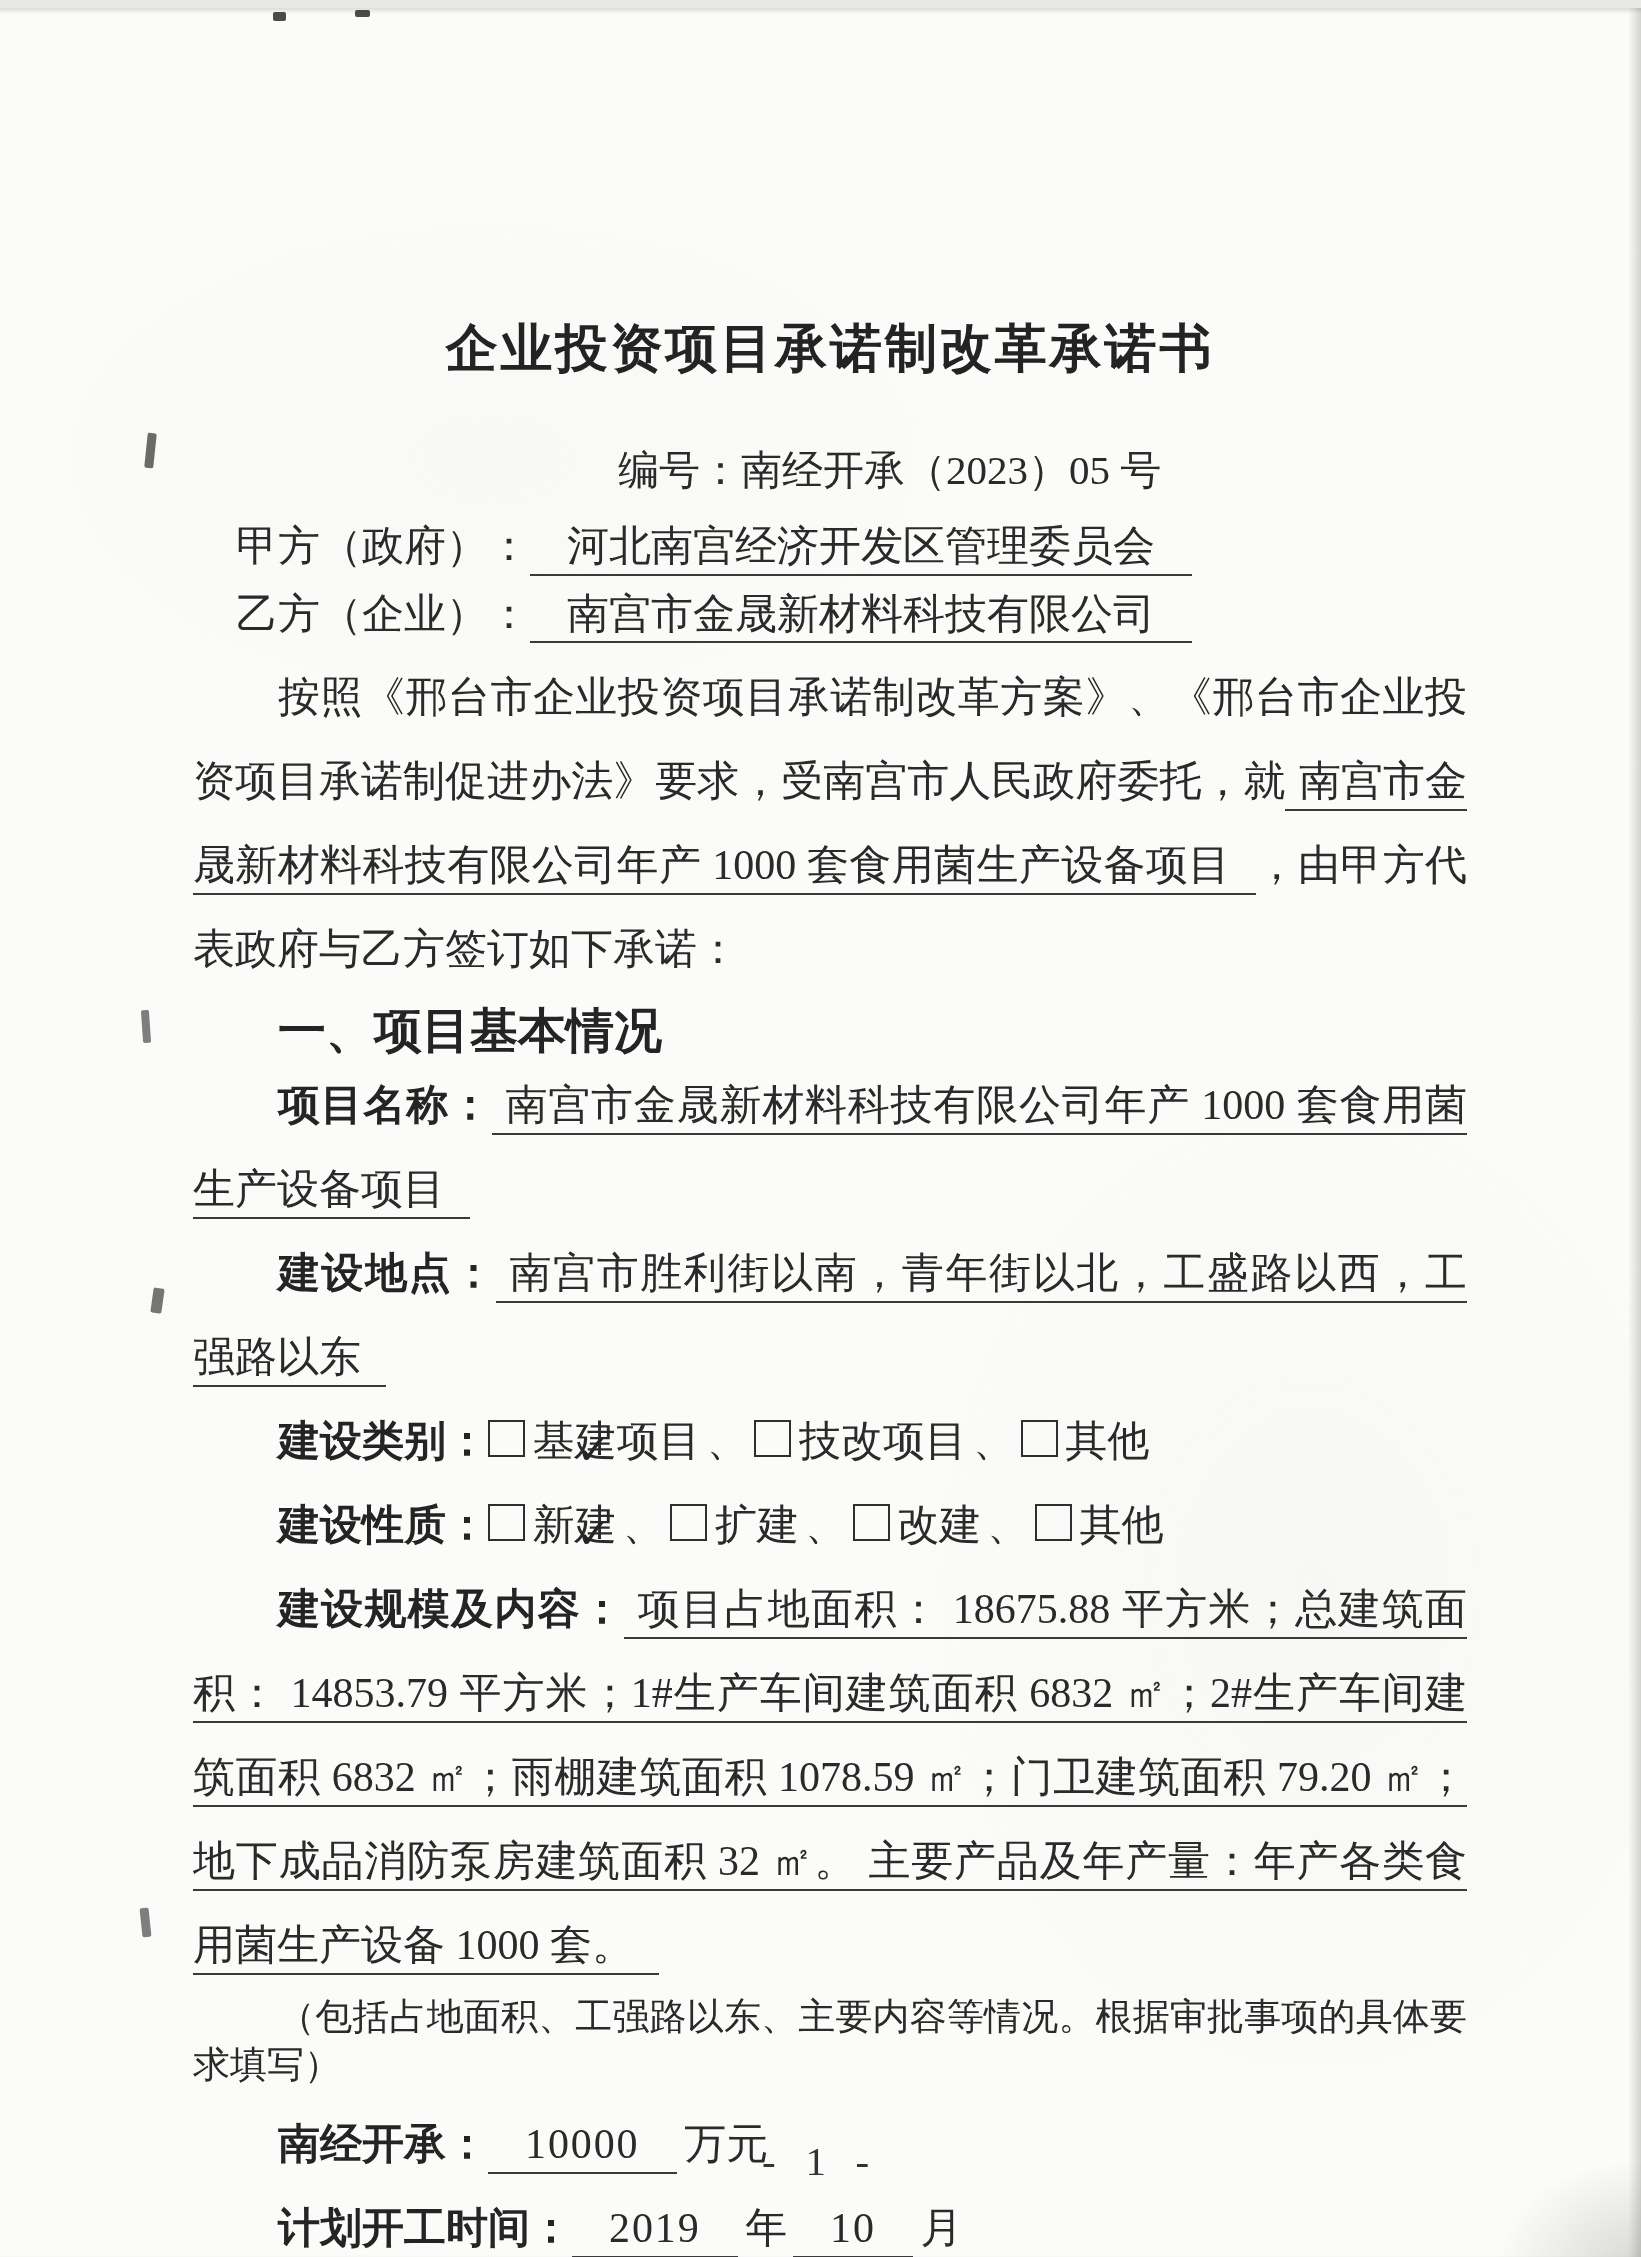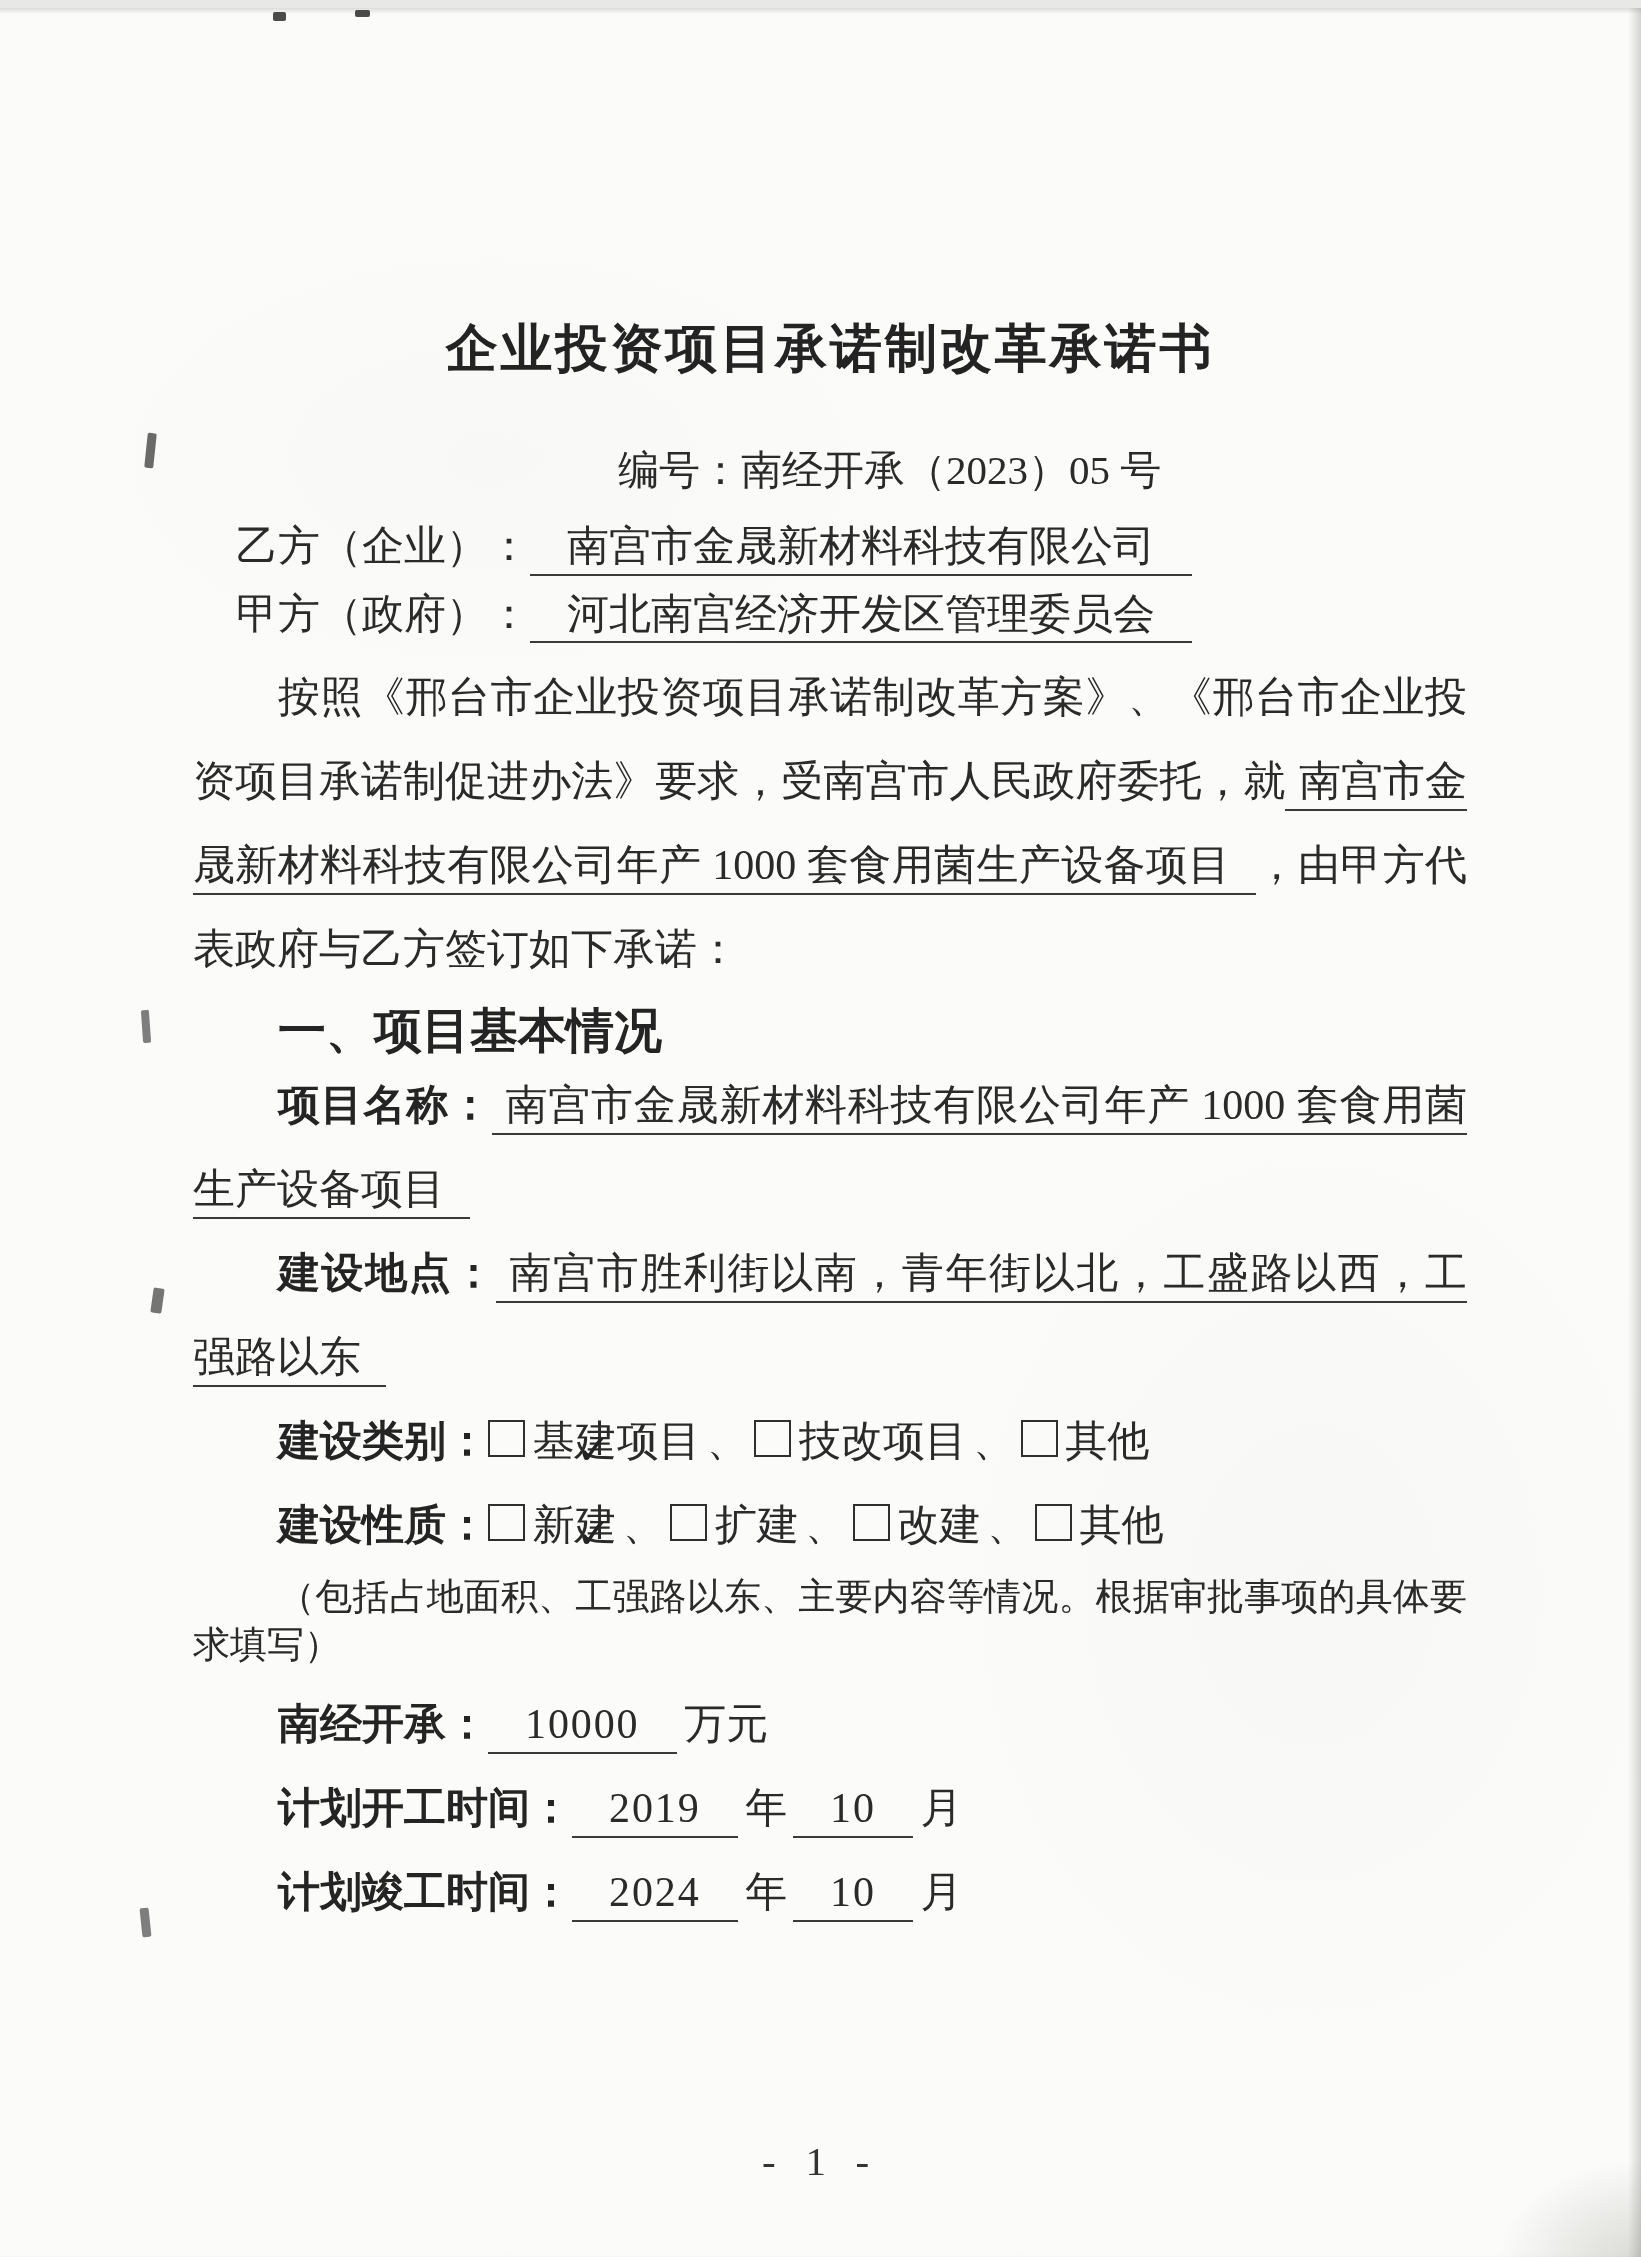--- a/index.html
+++ b/index.html
@@ -102,9 +102,9 @@
 
     <p class="docno"><span>编号：</span><span>南经开承（2023）05 号</span></p>
 
+    <p class="party"><span>甲方（政府）：</span><span class="fill">河北南宫经济开发区管理委员会</span></p>
+
     <p class="party"><span>乙方（企业）：</span><span class="fill">南宫市金晟新材料科技有限公司</span></p>
-
-    <p class="party"><span>甲方（政府）：</span><span class="fill">河北南宫经济开发区管理委员会</span></p>
 
     <p class="para intro ind"><span>按照《邢台市企业投资项目承诺制改革方案》、《邢台市企业投资项目承诺制促进办法》要求，受南宫市人民政府委托，就</span><span class="u">南宫市金晟新材料科技有限公司年产 1000 套食用菌生产设备项目</span><span>，由甲方代表政府与乙方签订如下承诺：</span></p>
 

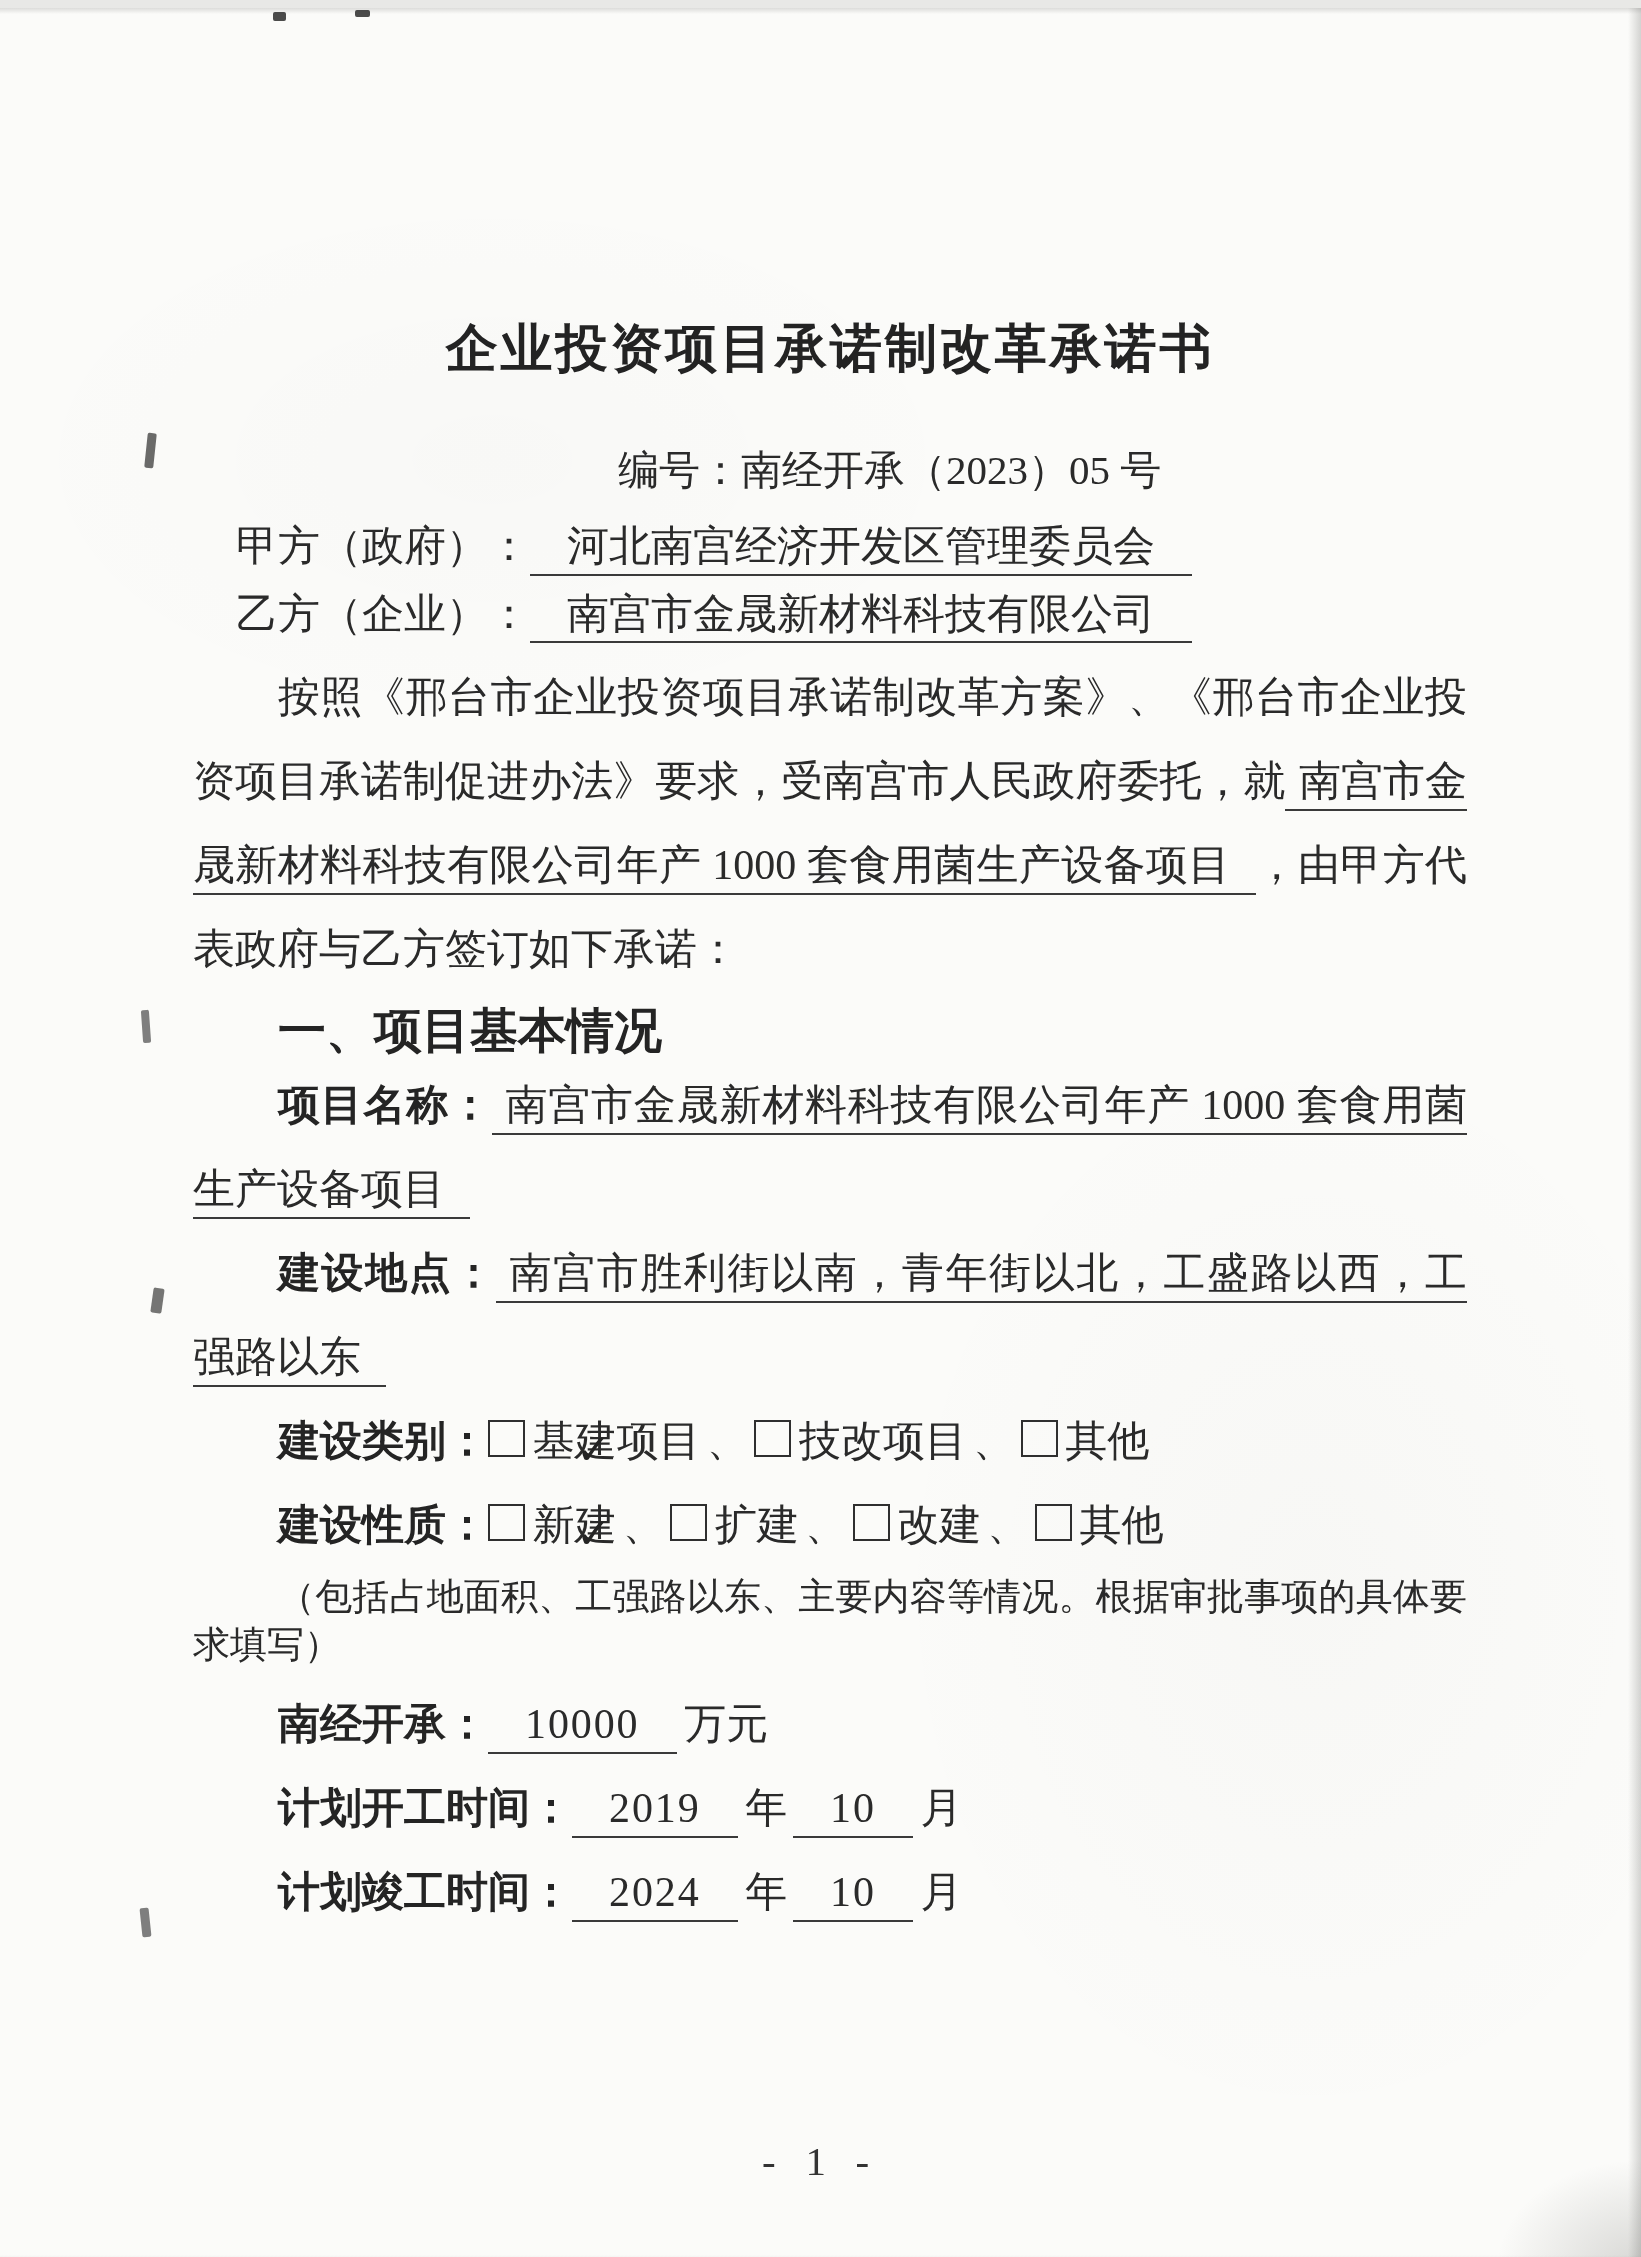--- a/index.html
+++ b/index.html
@@ -118,6 +118,7 @@
 
     <p class="para ind"><span class="lbl">建设性质：</span><span class="cb on"></span><span>新建</span><span class="sep">、</span><span class="cb"></span><span>扩建</span><span class="sep">、</span><span class="cb"></span><span>改建</span><span class="sep">、</span><span class="cb"></span><span>其他</span></p>
 
+    <p class="para ind"><span class="lbl">建设规模及内容：</span><span class="u">项目占地面积： 18675.88 平方米；总建筑面积： 14853.79 平方米；1#生产车间建筑面积 6832 ㎡；2#生产车间建筑面积 6832 ㎡；雨棚建筑面积 1078.59 ㎡；门卫建筑面积 79.20 ㎡；地下成品消防泵房建筑面积 32 ㎡。 主要产品及年产量：年产各类食用菌生产设备 1000 套。</span></p>
 
     <p class="note ind">（包括占地面积、工强路以东、主要内容等情况。根据审批事项的具体要求填写）</p>
 

